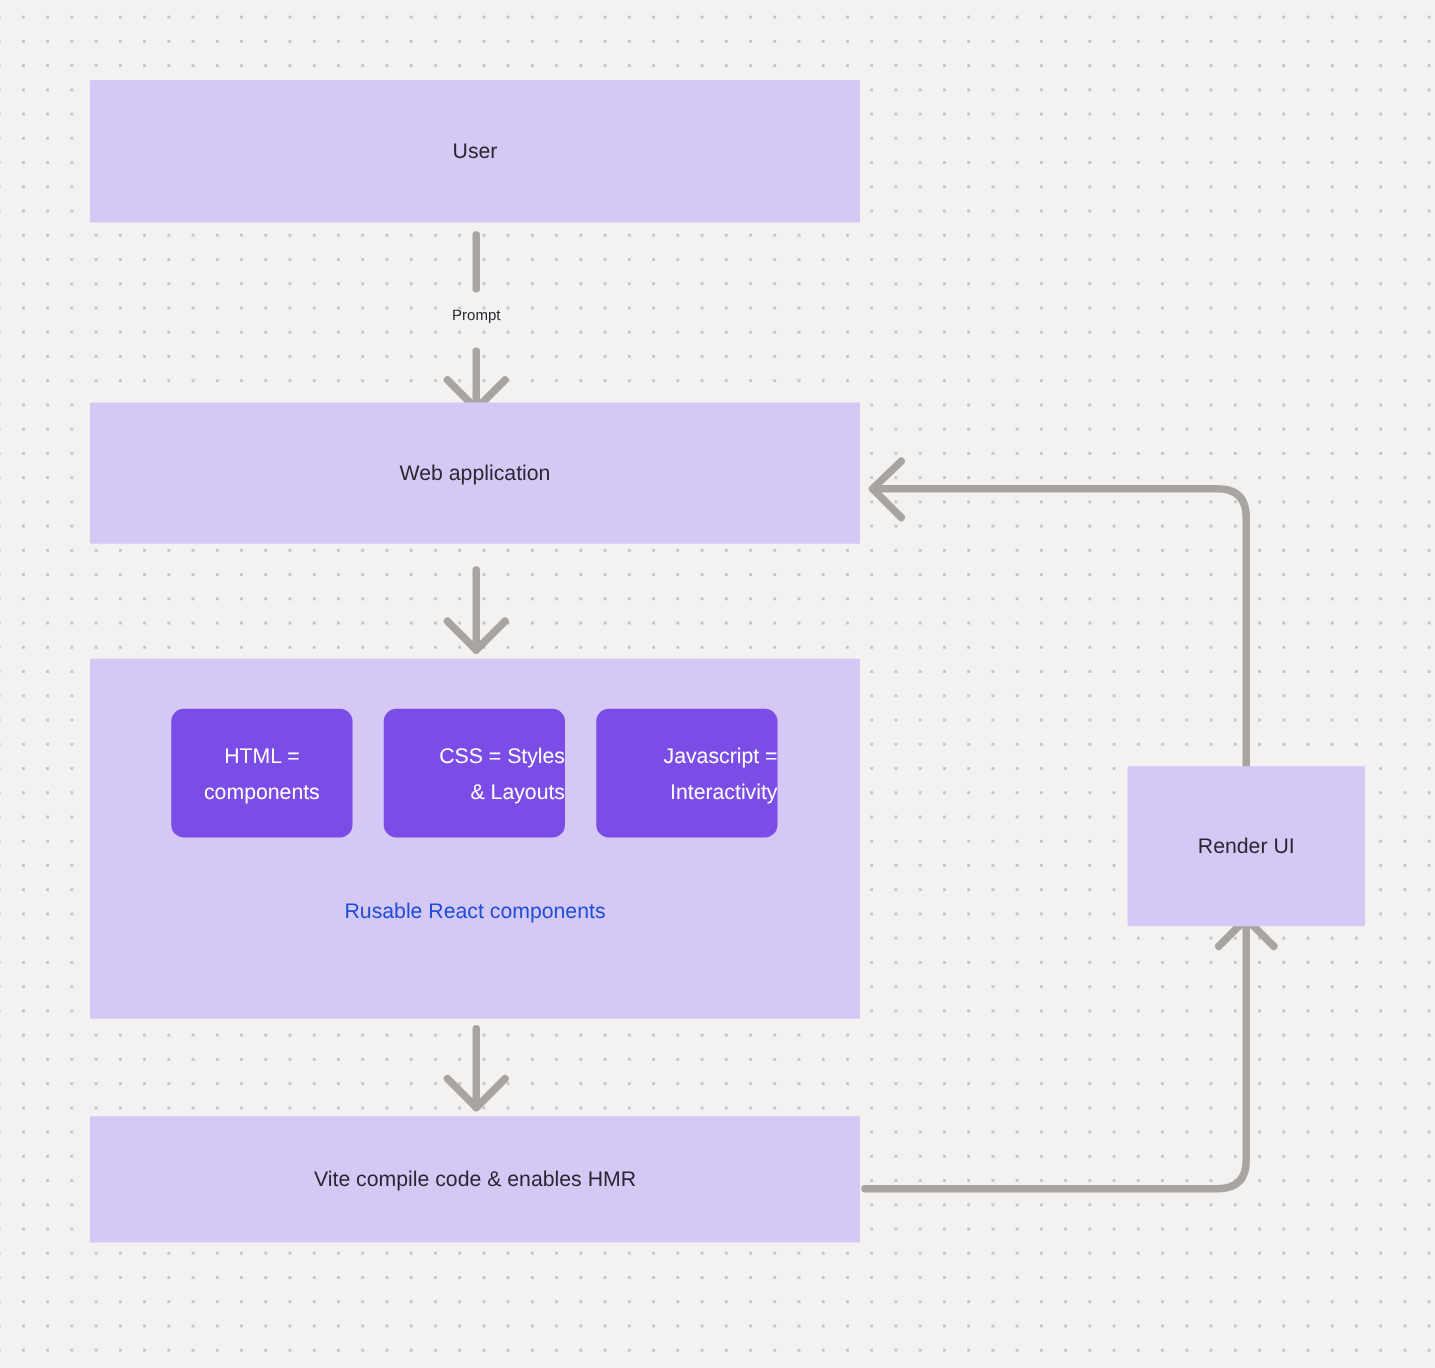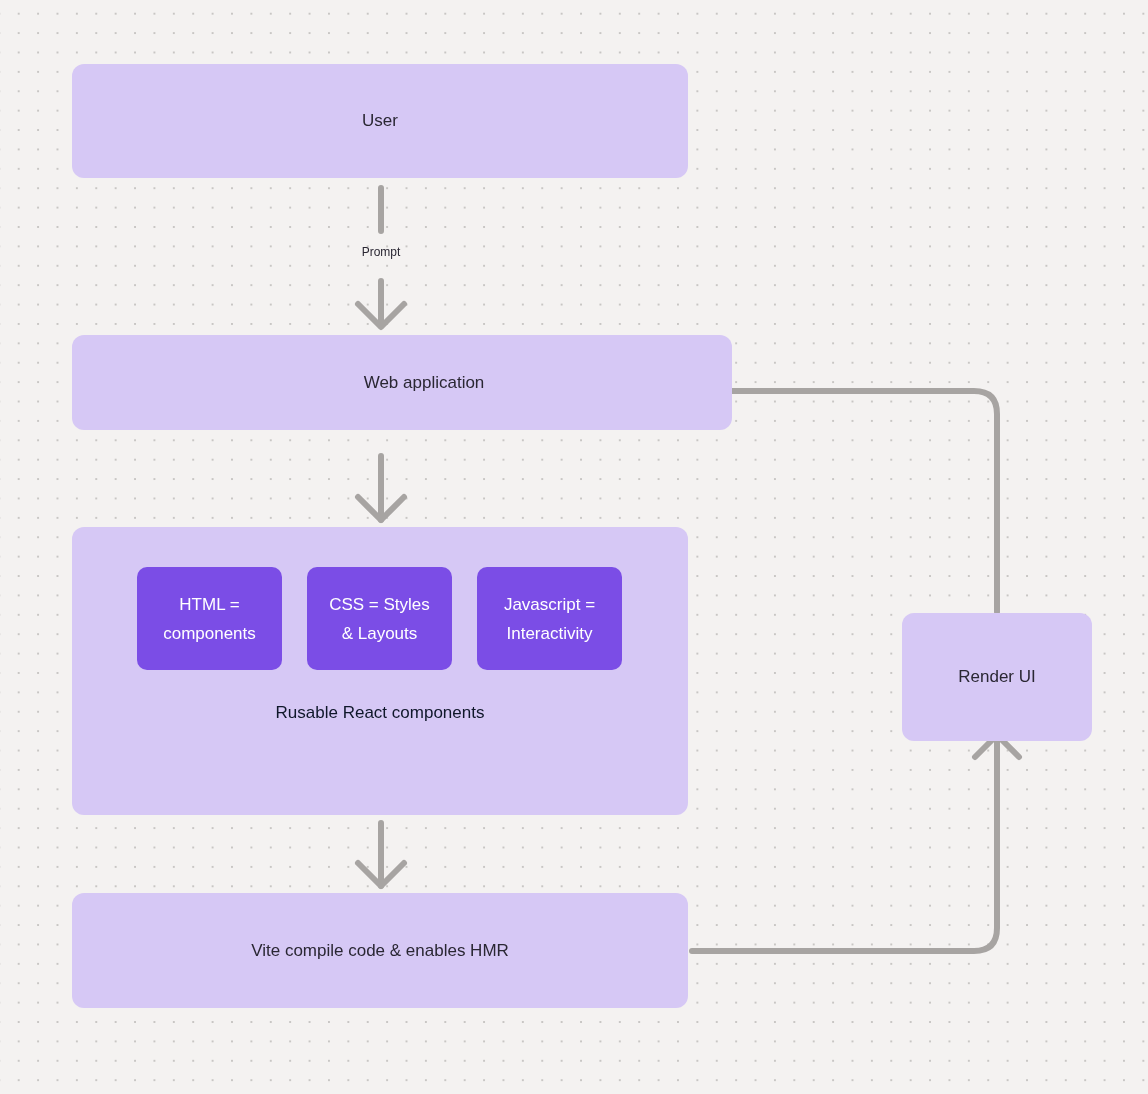--- a/index.html
+++ b/index.html
@@ -21,7 +21,7 @@
   .node {
     position: absolute;
     background: #d6c8f5;
-    border-radius: 12px;
+    border-radius: 1px;
     display: flex;
     align-items: center;
     justify-content: center;

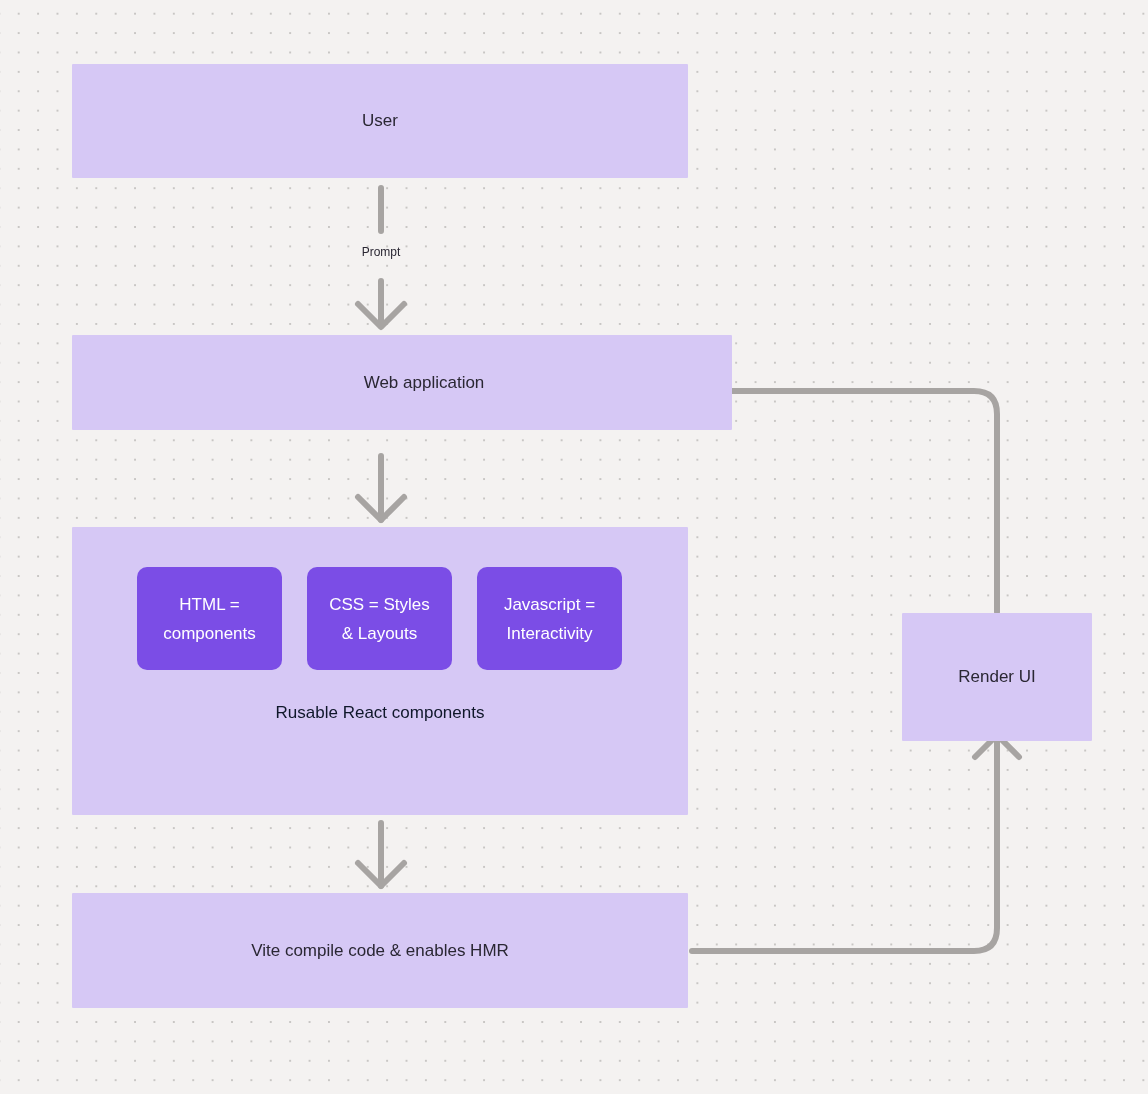--- a/index.html
+++ b/index.html
@@ -30,7 +30,7 @@
     text-align: center;
   }
   .node-user        { left: 72px;  top: 64px;  width: 616px; height: 114px; }
-  .node-webapp      { left: 72px;  top: 335px; width: 616px; height: 95px; padding-left: 44px; }
+  .node-webapp      { left: 72px;  top: 322px; width: 616px; height: 113px; }
   .node-components  { left: 72px;  top: 527px; width: 616px; height: 288px; display: block; }
   .node-vite        { left: 72px;  top: 893px; width: 616px; height: 115px; }
   .node-renderui    { left: 902px; top: 613px; width: 190px; height: 128px; }

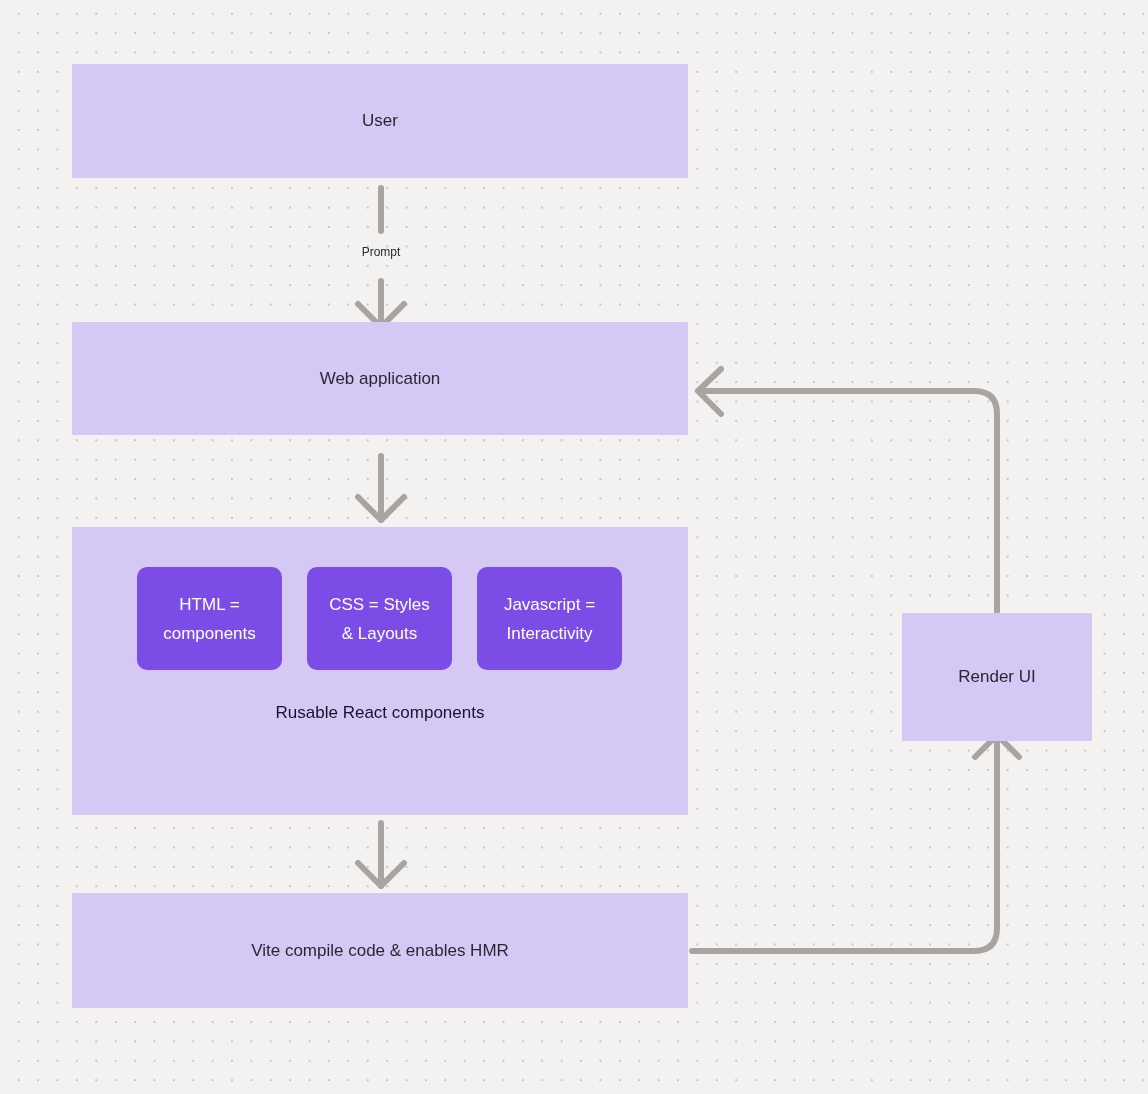--- a/index.html
+++ b/index.html
@@ -52,7 +52,7 @@
     justify-content: center;
   }
   .subnode-html { left: 65px;  }
-  .subnode-css  { left: 235px; }
+  .subnode-css  { left: 235px; align-items: flex-end; }
   .subnode-js   { left: 405px; }
 
   .components-label {

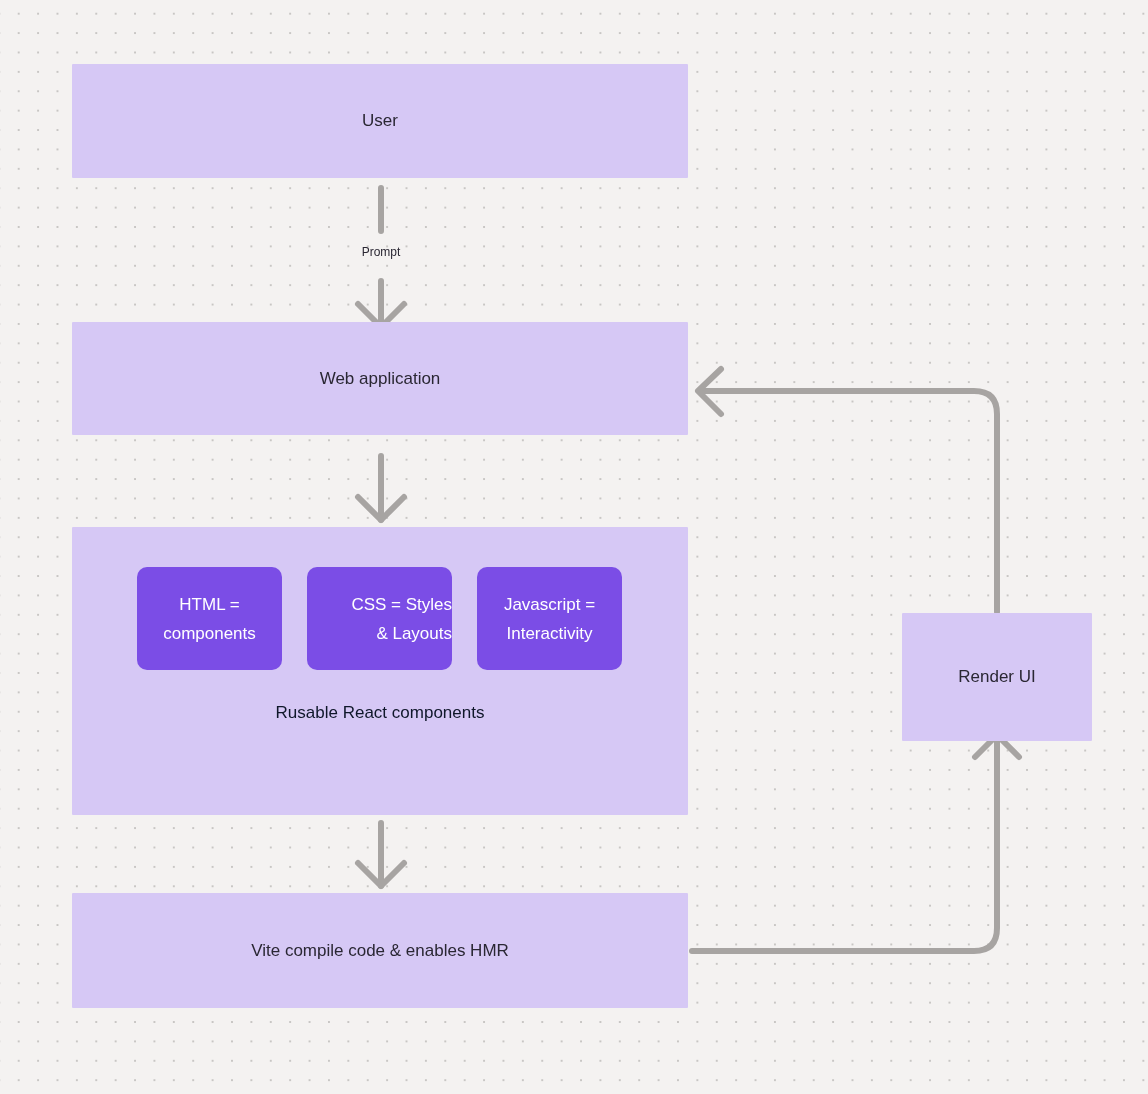--- a/index.html
+++ b/index.html
@@ -53,7 +53,7 @@
   }
   .subnode-html { left: 65px;  }
   .subnode-css  { left: 235px; align-items: flex-end; }
-  .subnode-js   { left: 405px; }
+  .subnode-js   { left: 405px; align-items: flex-end; }
 
   .components-label {
     position: absolute;

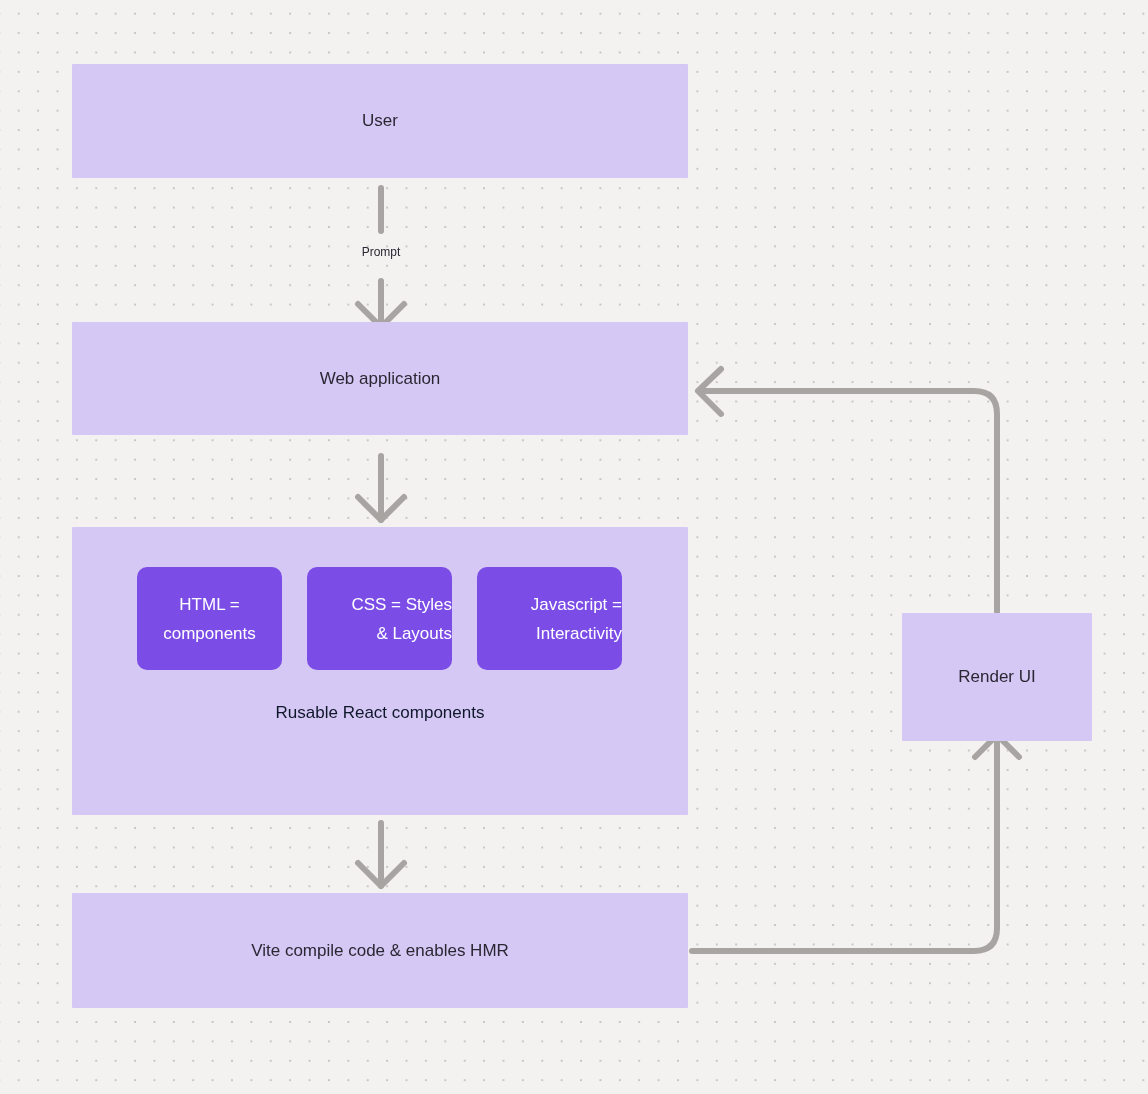--- a/index.html
+++ b/index.html
@@ -59,9 +59,9 @@
     position: absolute;
     left: 0;
     right: 0;
-    top: 176px;
+    top: 192px;
     text-align: center;
-    color: #0f172a;
+    color: #1d4ed8;
     font-size: 17px;
   }
 

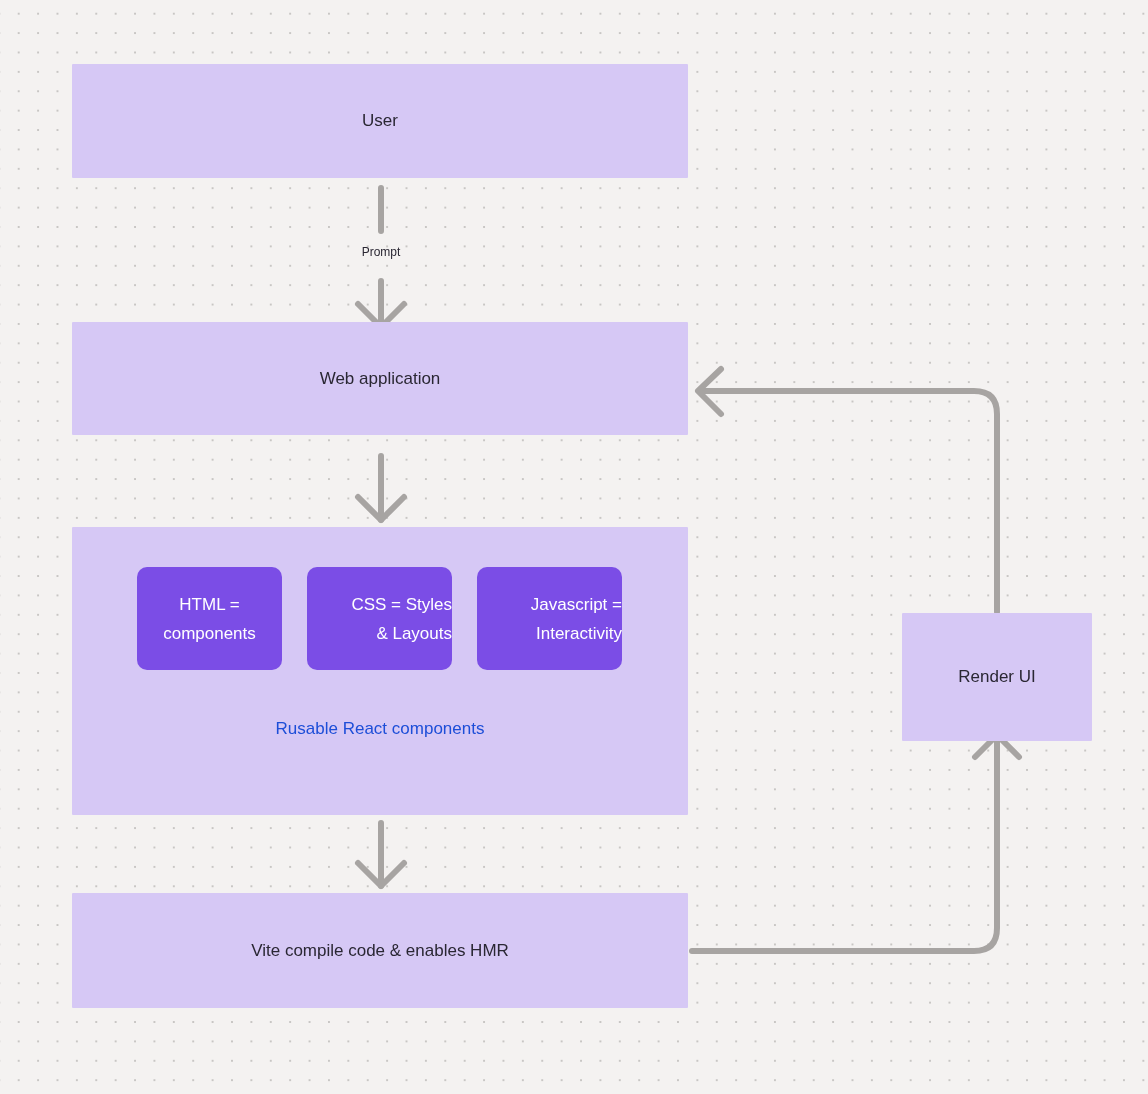--- a/index.html
+++ b/index.html
@@ -32,7 +32,7 @@
   .node-user        { left: 72px;  top: 64px;  width: 616px; height: 114px; }
   .node-webapp      { left: 72px;  top: 322px; width: 616px; height: 113px; }
   .node-components  { left: 72px;  top: 527px; width: 616px; height: 288px; display: block; }
-  .node-vite        { left: 72px;  top: 893px; width: 616px; height: 115px; }
+  .node-vite        { left: 72px;  top: 893px; width: 616px; height: 101px; }
   .node-renderui    { left: 902px; top: 613px; width: 190px; height: 128px; }
 
   .subnode {

